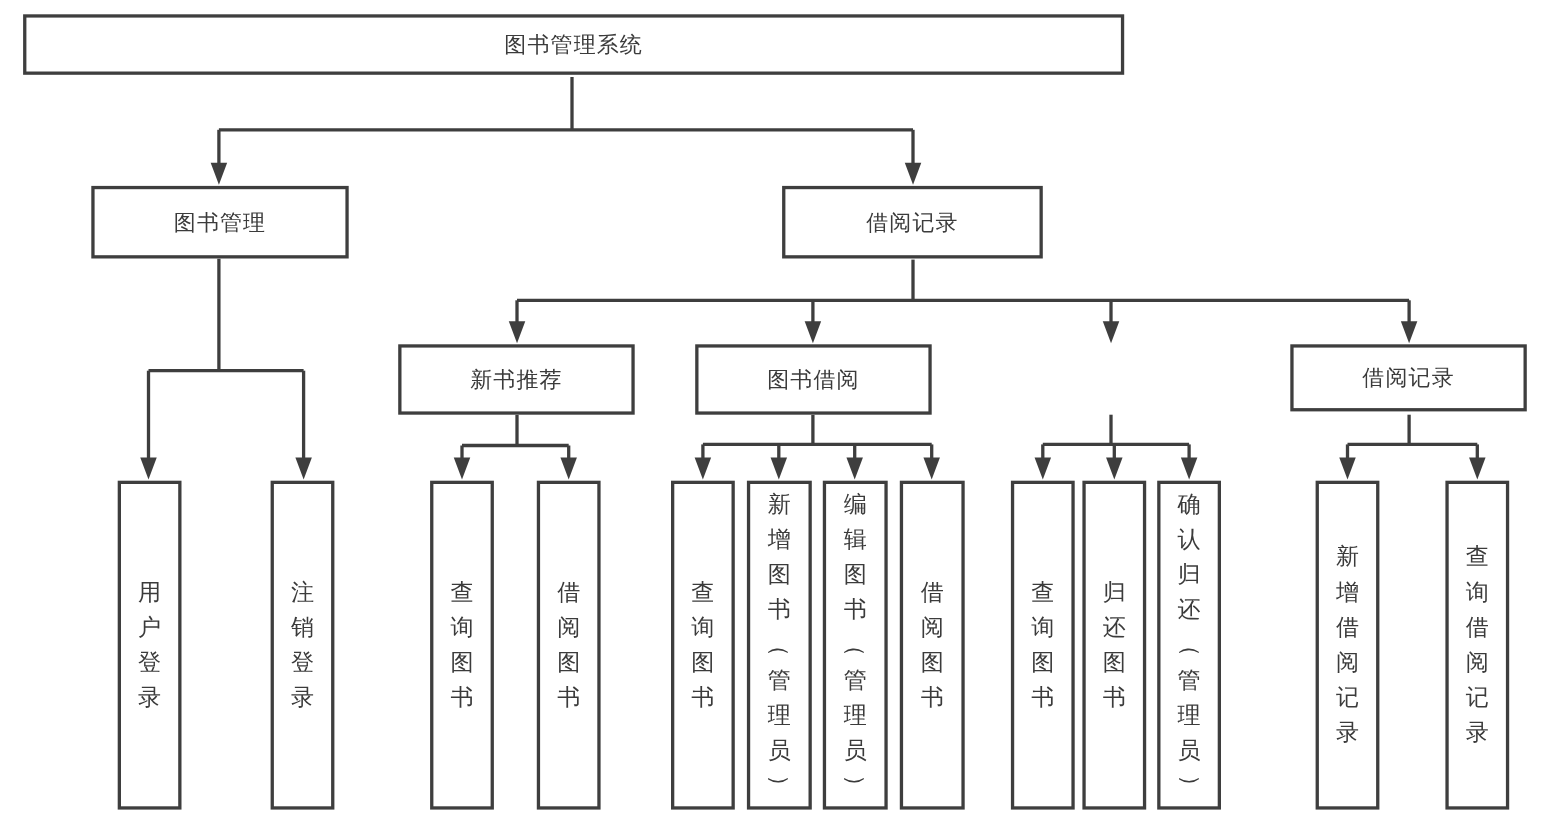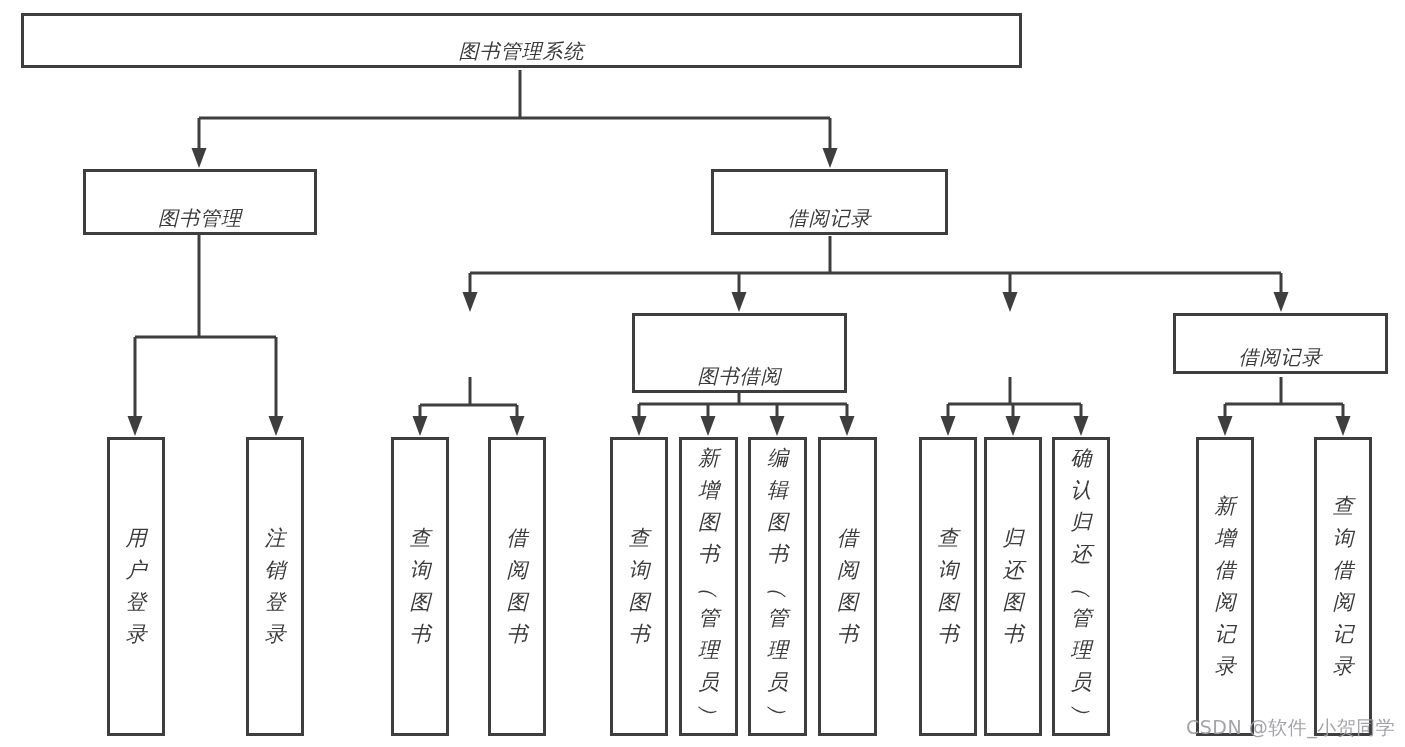--- a/index.html
+++ b/index.html
@@ -28,9 +28,8 @@
     border: 3px solid #3e3e3e;
     z-index: 2;
     display: flex;
-    align-items: flex-end;
+    align-items: center;
     justify-content: center;
-    font-style: italic;
   }
   .hlabel {
     font-size: 20px;

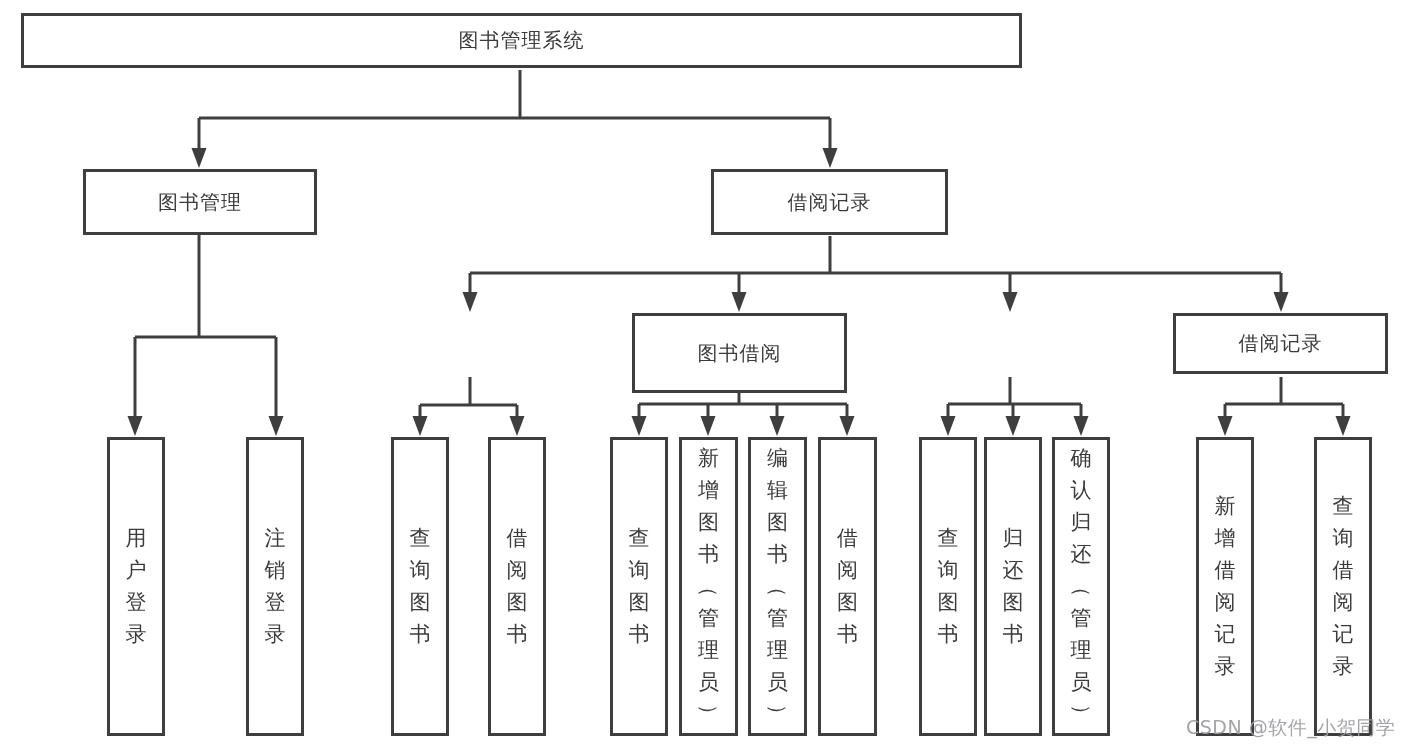--- a/index.html
+++ b/index.html
@@ -135,6 +135,9 @@
     <span class="hlabel">借阅记录</span>
   </div>
 
+  <div class="node" style="left:362px; top:313px; width:215px; height:64px;">
+    <span class="hlabel">新书推荐</span>
+  </div>
   <div class="node" style="left:632px; top:313px; width:215px; height:80px;">
     <span class="hlabel">图书借阅</span>
   </div>

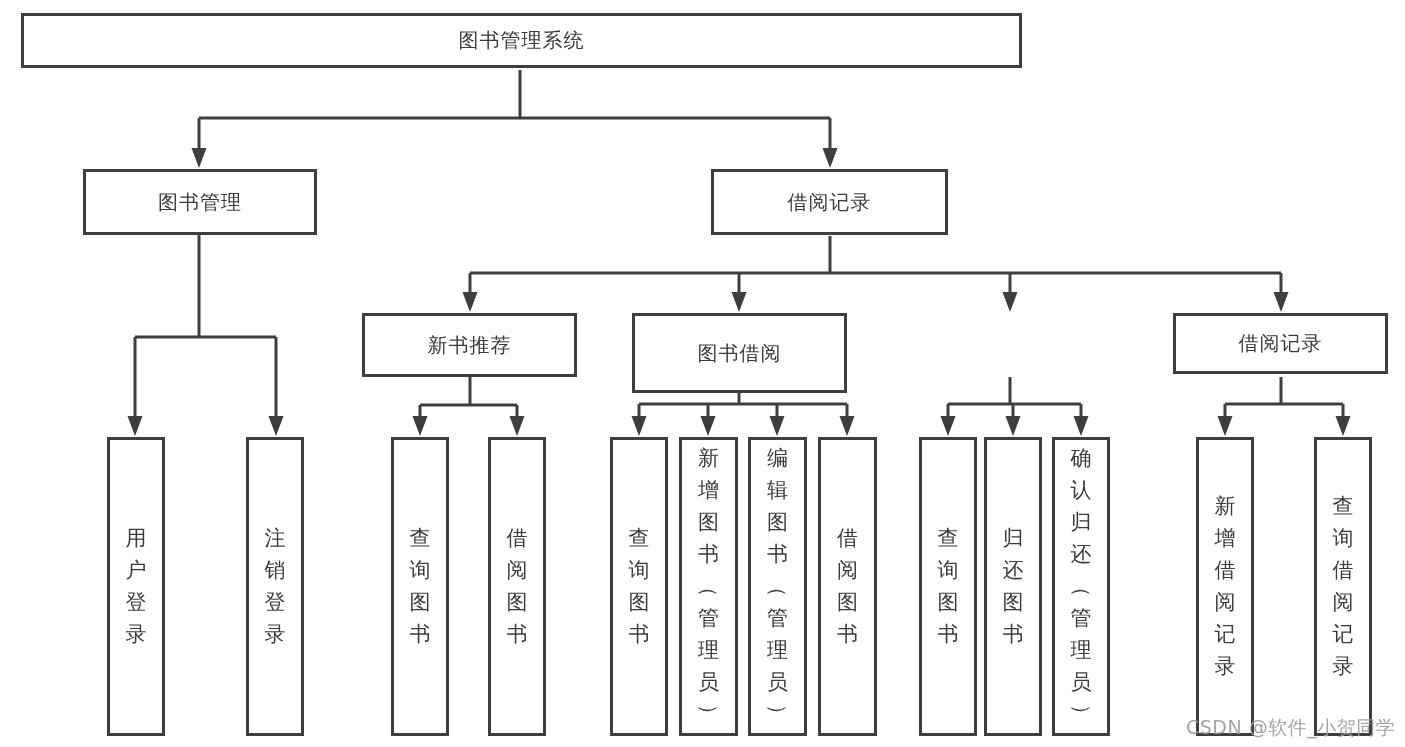--- a/index.html
+++ b/index.html
@@ -138,7 +138,7 @@
   <div class="node" style="left:362px; top:313px; width:215px; height:64px;">
     <span class="hlabel">新书推荐</span>
   </div>
-  <div class="node" style="left:632px; top:313px; width:215px; height:80px;">
+  <div class="node" style="left:632px; top:313px; width:215px; height:64px;">
     <span class="hlabel">图书借阅</span>
   </div>
   <div class="node" style="left:1173px; top:313px; width:215px; height:61px;">

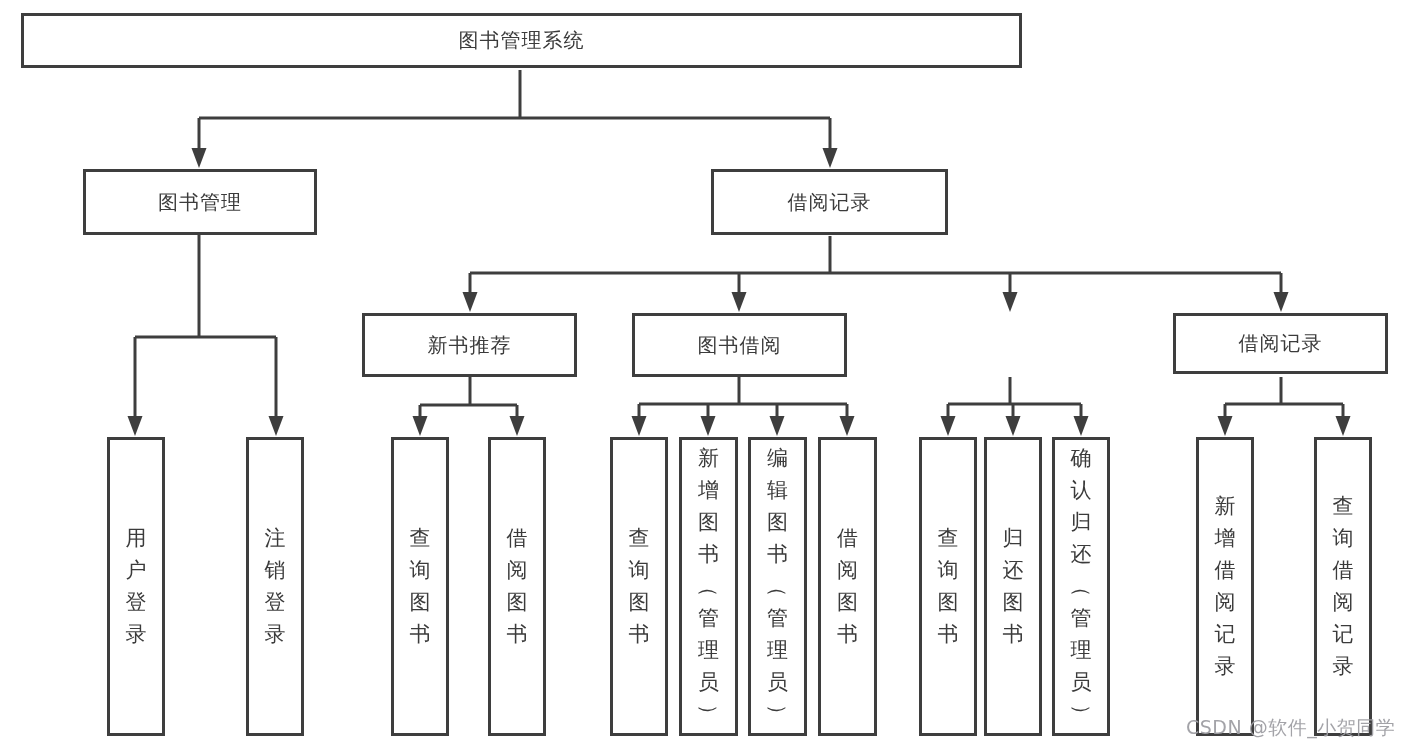--- a/index.html
+++ b/index.html
@@ -273,7 +273,6 @@
       </span>
   </div>
 
-  <div class="watermark" style="left:1186px; top:715px;">CSDN @软件_小贺同学</div>
 </div>
 
 </body></html>

